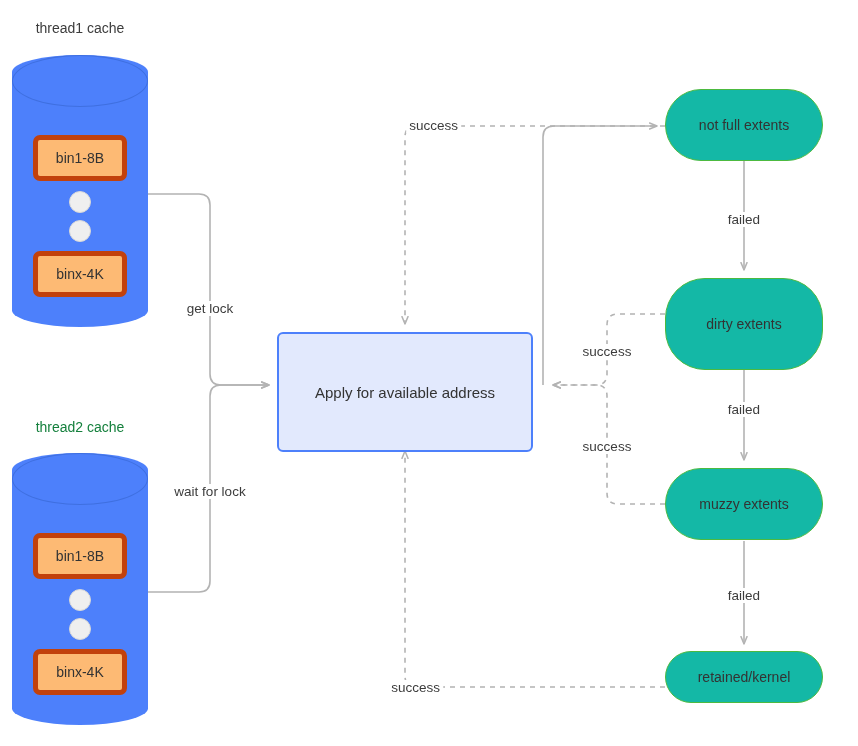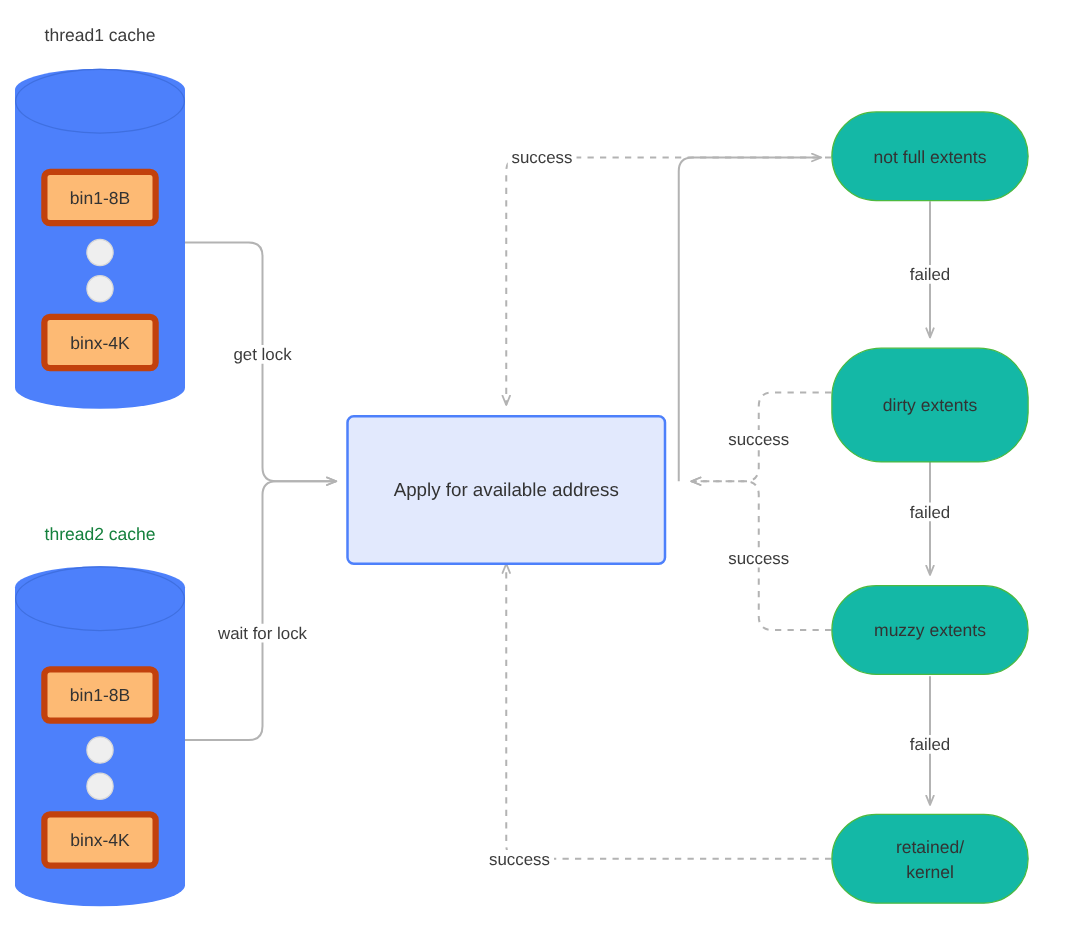--- a/index.html
+++ b/index.html
@@ -123,7 +123,7 @@
     <span>kernel</span>
   </div>
 
-  <div class="elabel c" style="left:210px;top:276px;">get lock</div>
+  <div class="elabel c" style="left:210px;top:301px;">get lock</div>
 
   <div class="elabel c" style="left:210px;top:499px;">wait for lock</div>
 

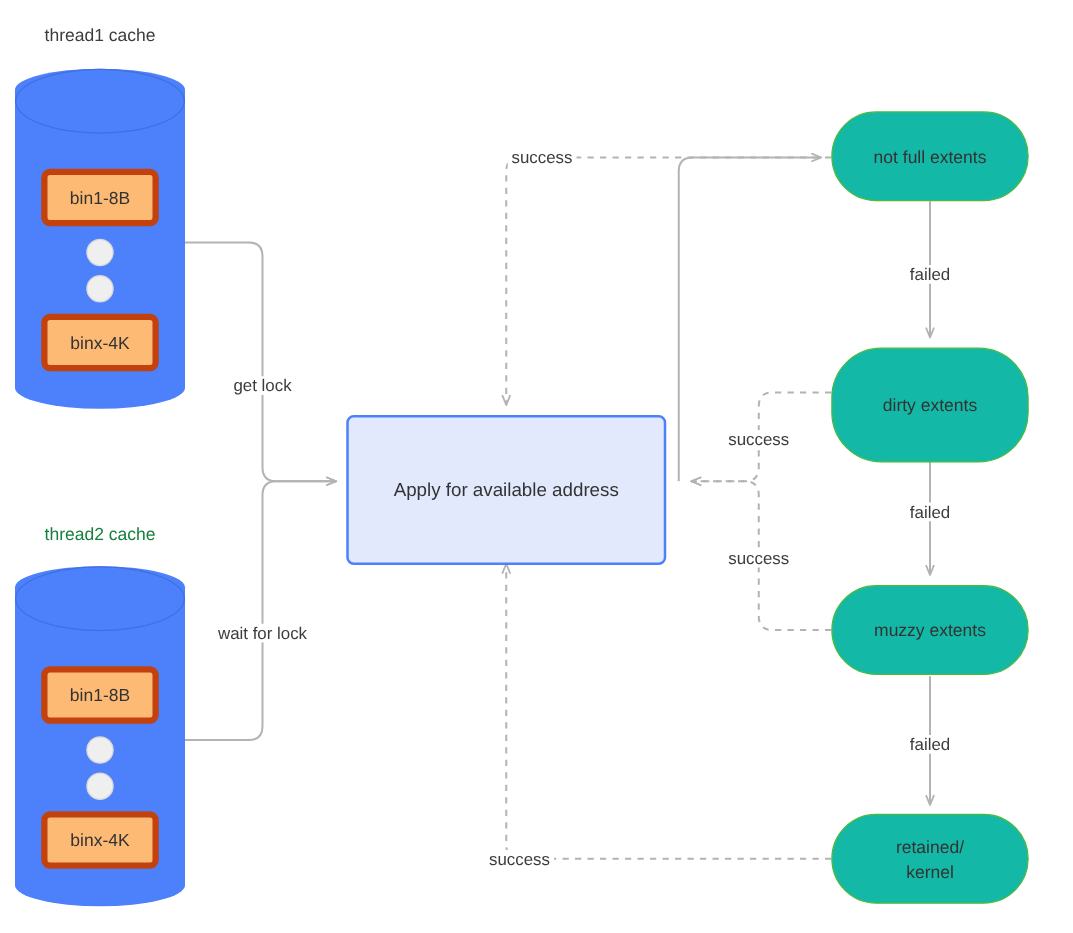--- a/index.html
+++ b/index.html
@@ -125,7 +125,7 @@
 
   <div class="elabel c" style="left:210px;top:301px;">get lock</div>
 
-  <div class="elabel c" style="left:210px;top:499px;">wait for lock</div>
+  <div class="elabel c" style="left:210px;top:484px;">wait for lock</div>
 
   <div class="elabel r" style="left:461px;top:118px;">success</div>
 

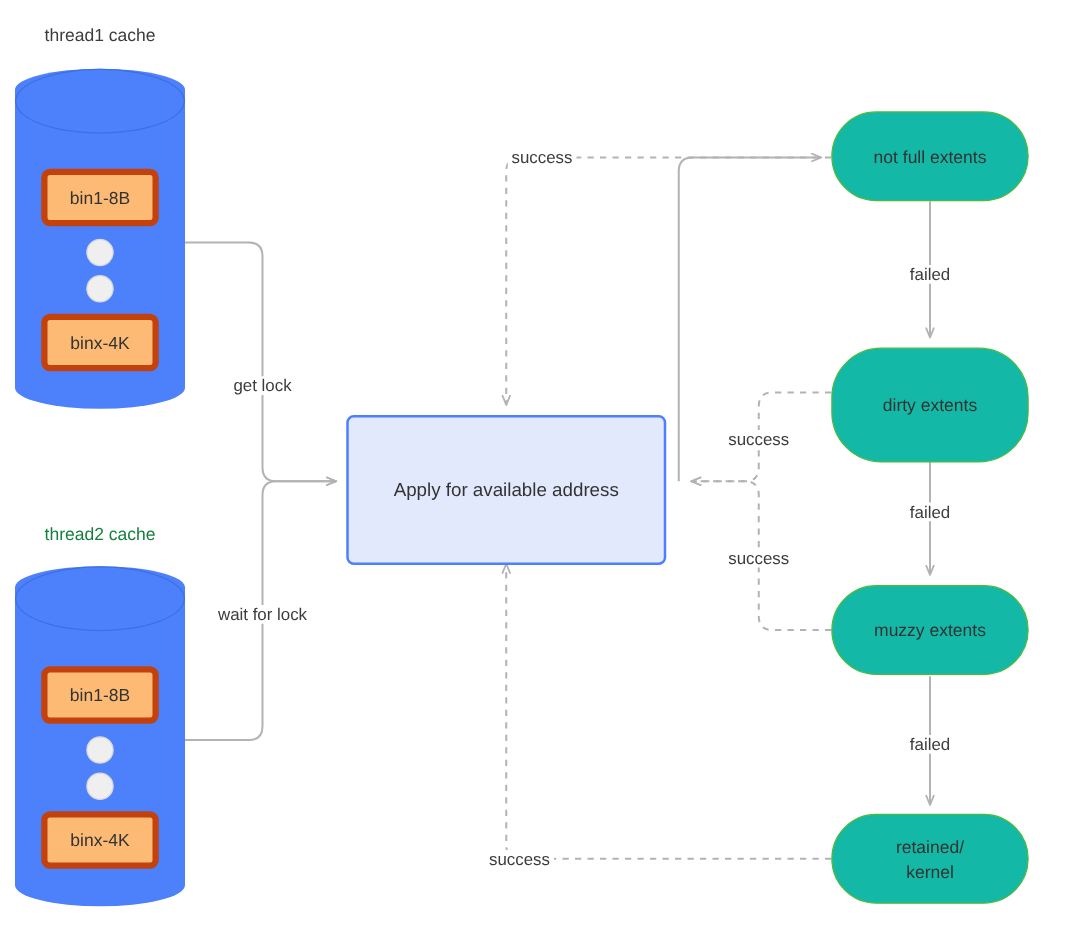--- a/index.html
+++ b/index.html
@@ -118,7 +118,7 @@
 
   <div class="gnode" style="left:665px;top:468px;width:158px;height:72px;">muzzy extents</div>
 
-  <div class="gnode" style="left:665px;top:651px;width:158px;height:72px;flex-direction:column;">
+  <div class="gnode" style="left:665px;top:651px;width:158px;height:52px;flex-direction:row;">
     <span>retained/</span>
     <span>kernel</span>
   </div>

